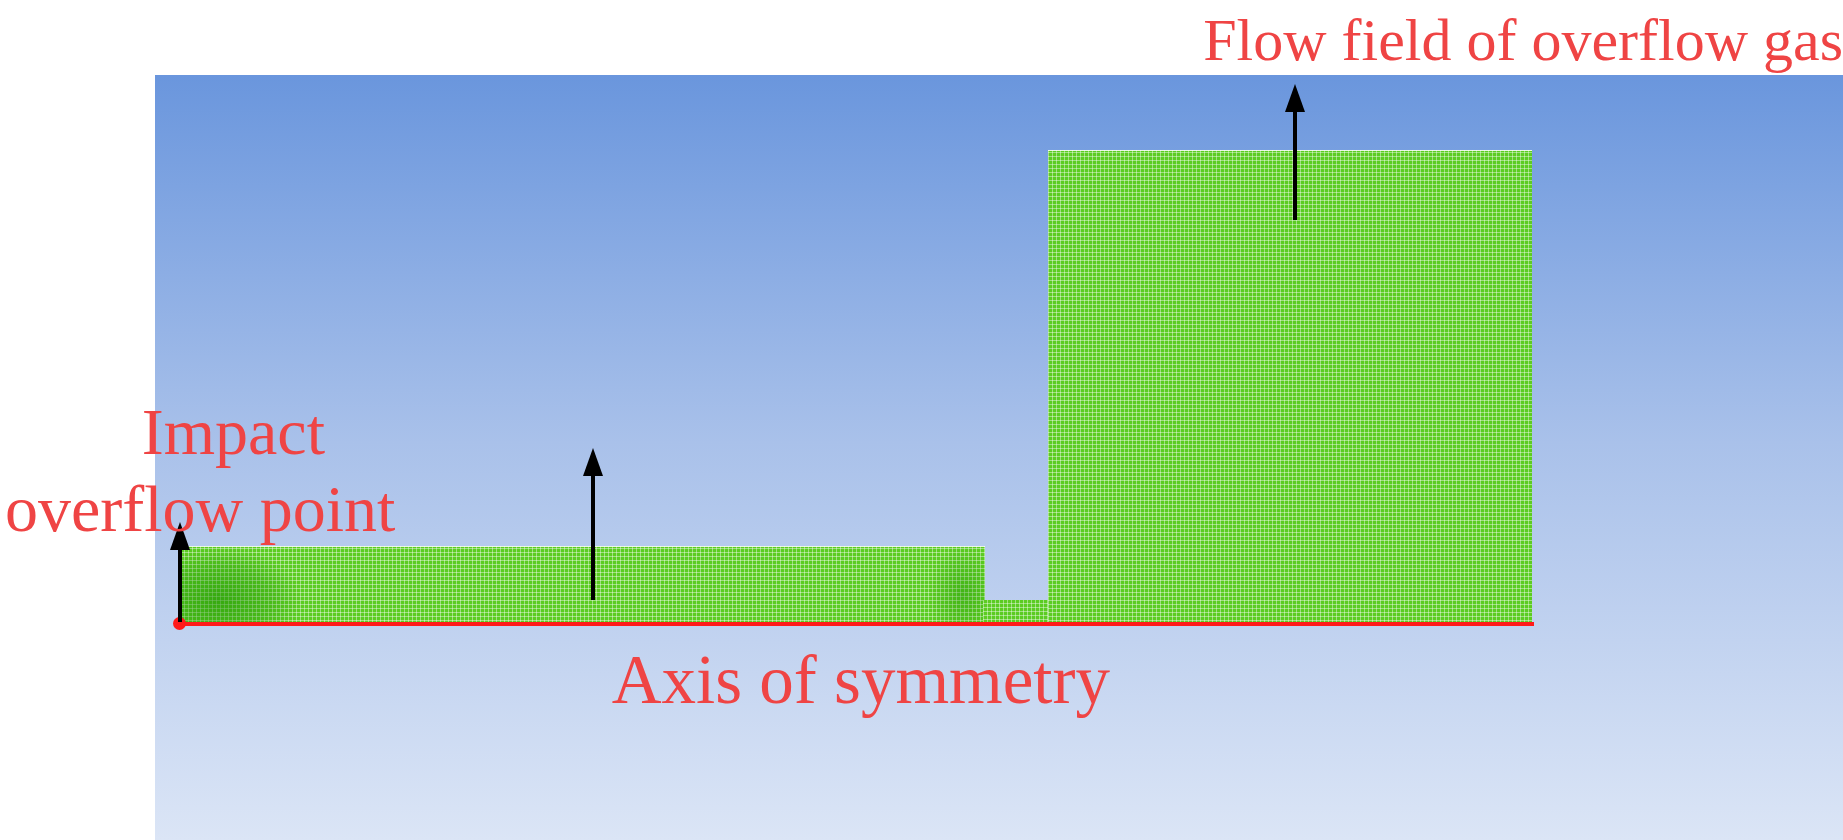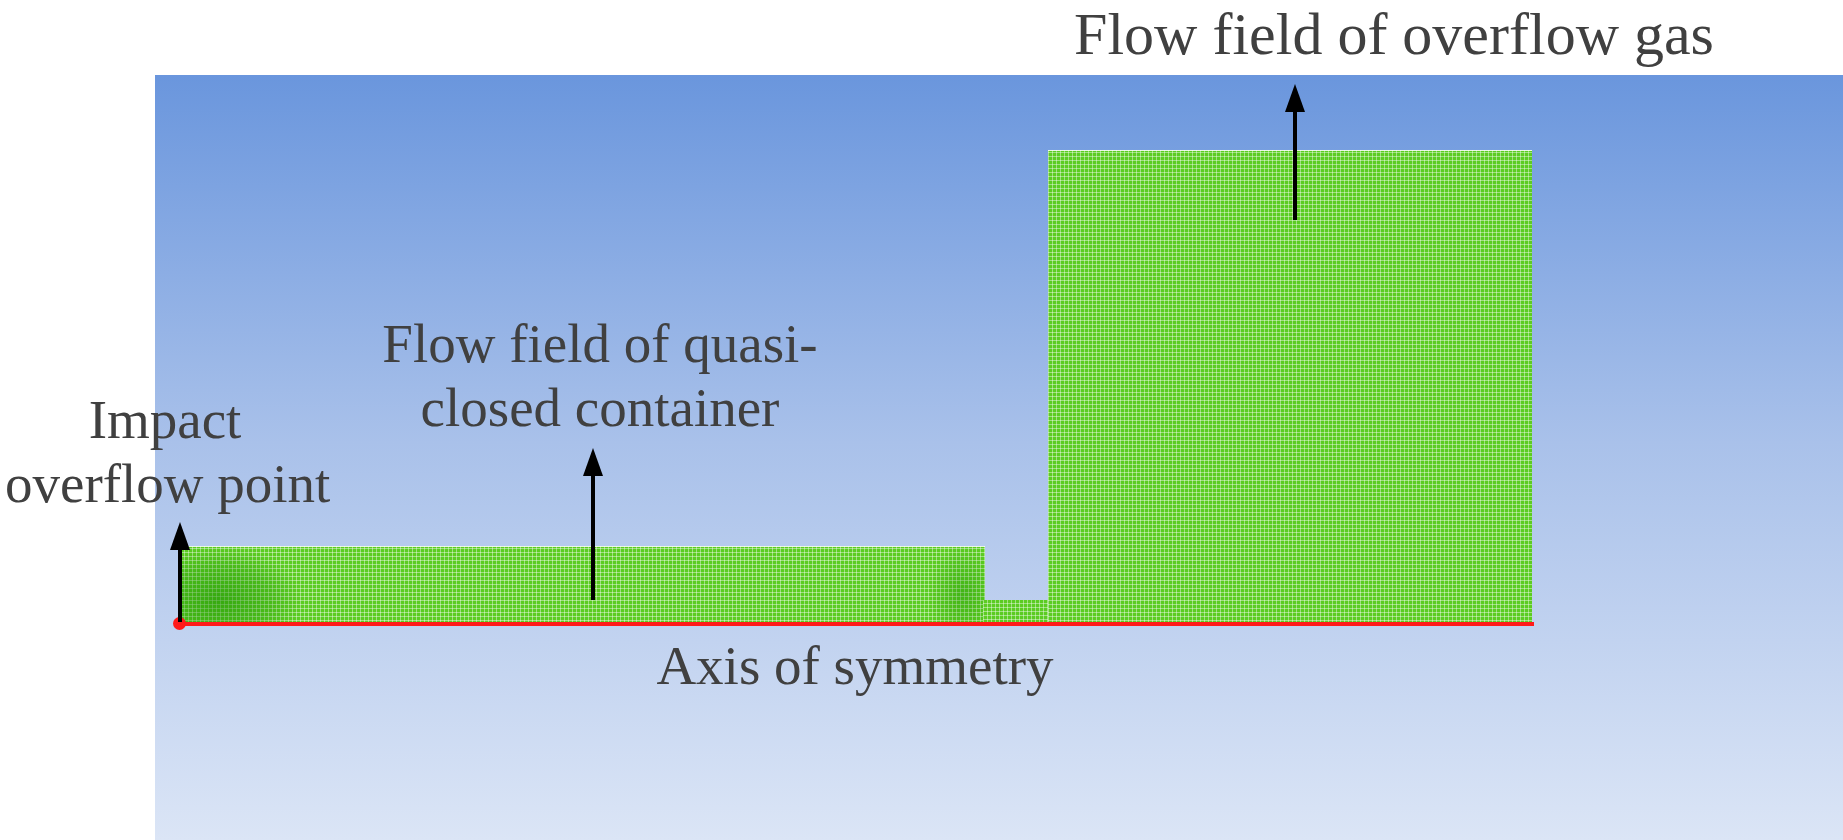--- a/index.html
+++ b/index.html
@@ -83,11 +83,12 @@
   
   .fig-label {
     position: absolute;
-    text-align: center;
-    color: #404040;
+    text-align: right;
+    color: #ef4444;
     z-index: 7;
     line-height: 1.16;
     white-space: nowrap;
+    margin-top: 6px;
   }
   .label-overflow { left: 945px; top: 0px;   width: 898px; font-size: 60px; }
   .label-quasi    { left: 320px; top: 312px; width: 560px; font-size: 55px; }

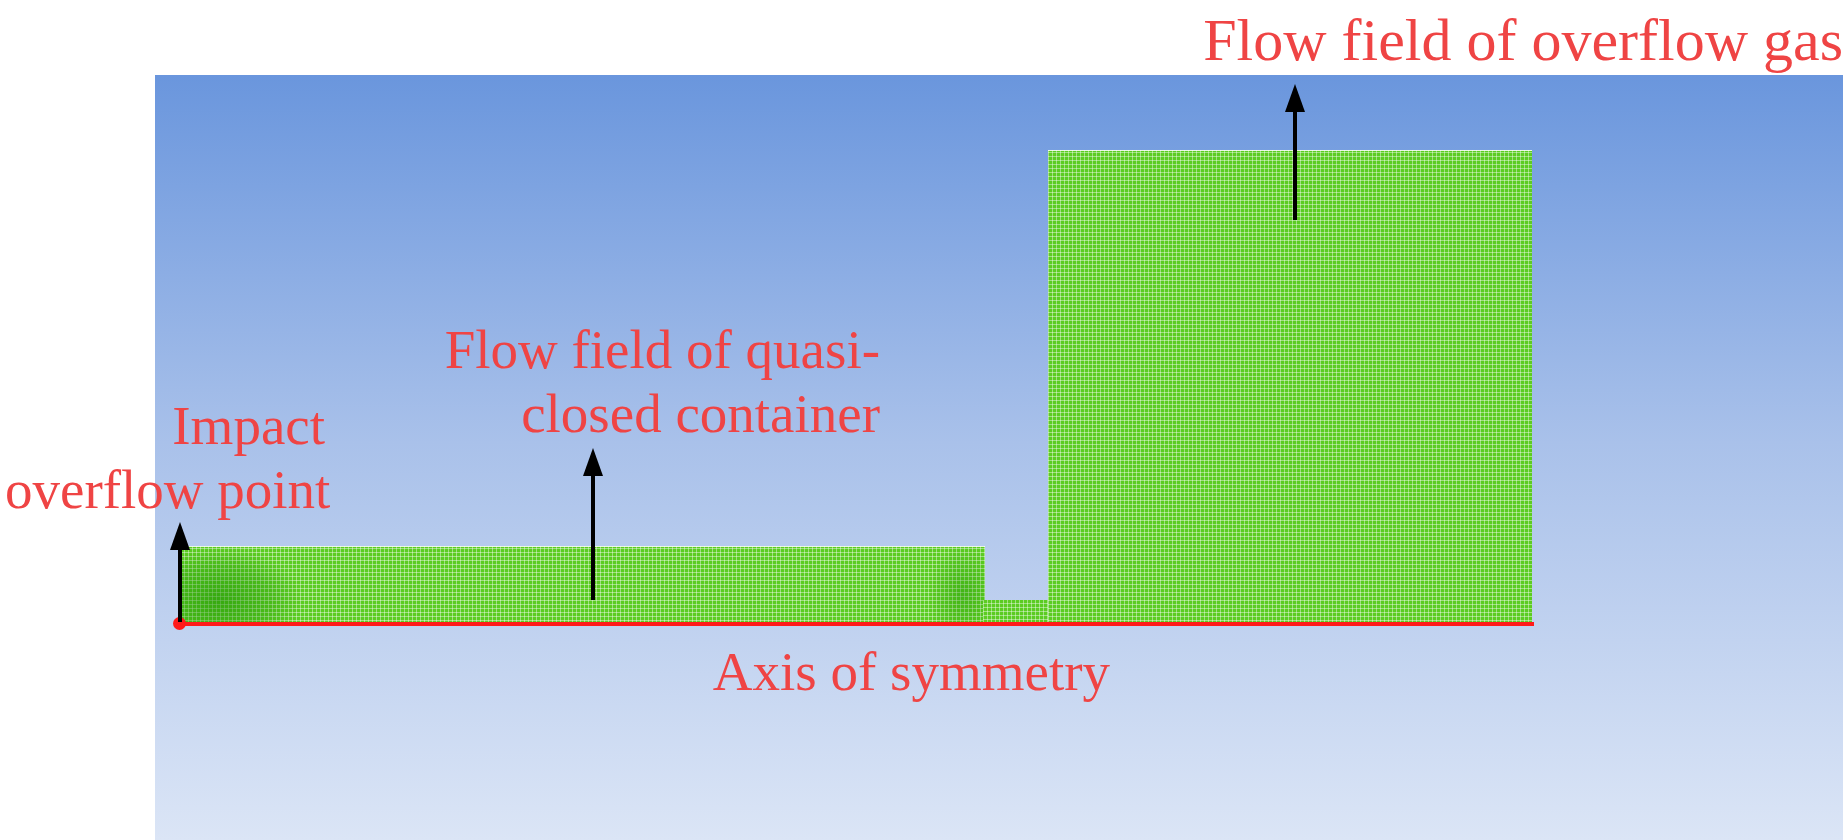--- a/index.html
+++ b/index.html
@@ -128,10 +128,6 @@
     <span>Flow field of overflow gas</span>
   </div>
 
-  <div class="fig-label label-quasi">
-    <div>Flow field of quasi-</div>
-    <div>closed container</div>
-  </div>
 
   <div class="fig-label label-impact">
     <div>Impact</div>

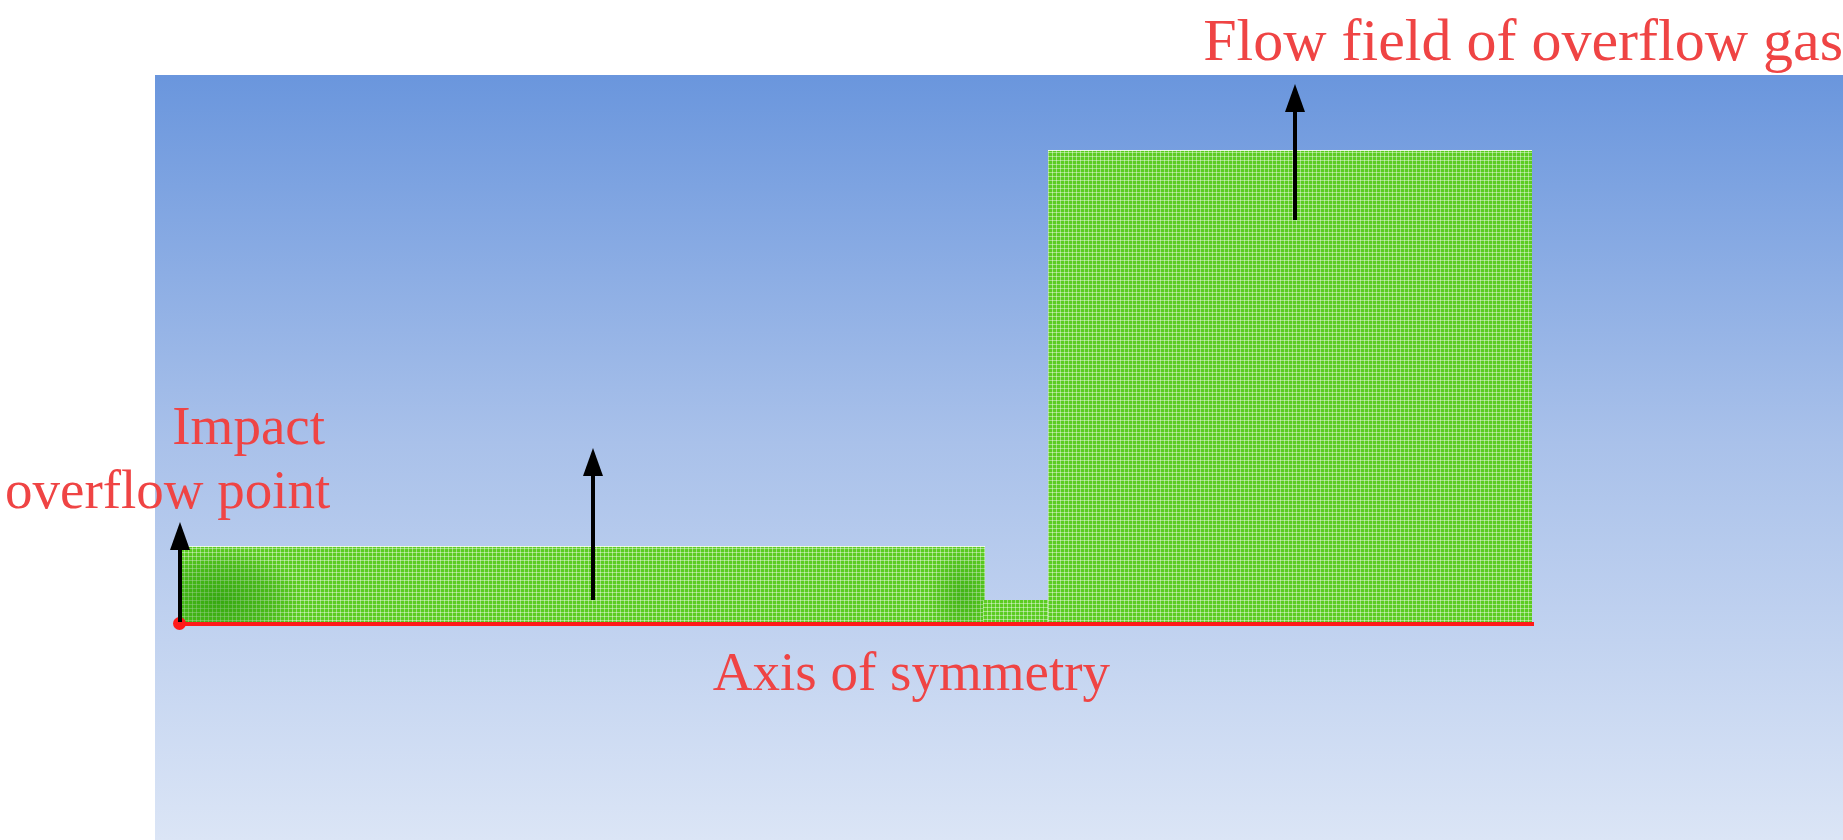--- a/index.html
+++ b/index.html
@@ -92,7 +92,7 @@
   }
   .label-overflow { left: 945px; top: 0px;   width: 898px; font-size: 60px; }
   .label-quasi    { left: 320px; top: 312px; width: 560px; font-size: 55px; }
-  .label-impact   { left: 5px;   top: 388px; width: 320px; font-size: 55px; }
+  .label-impact   { left: 5px;   top: 388px; width: 320px; font-size: 66px; }
   .label-axis     { left: 600px; top: 634px; width: 510px; font-size: 55px; }
 </style>
 </head>

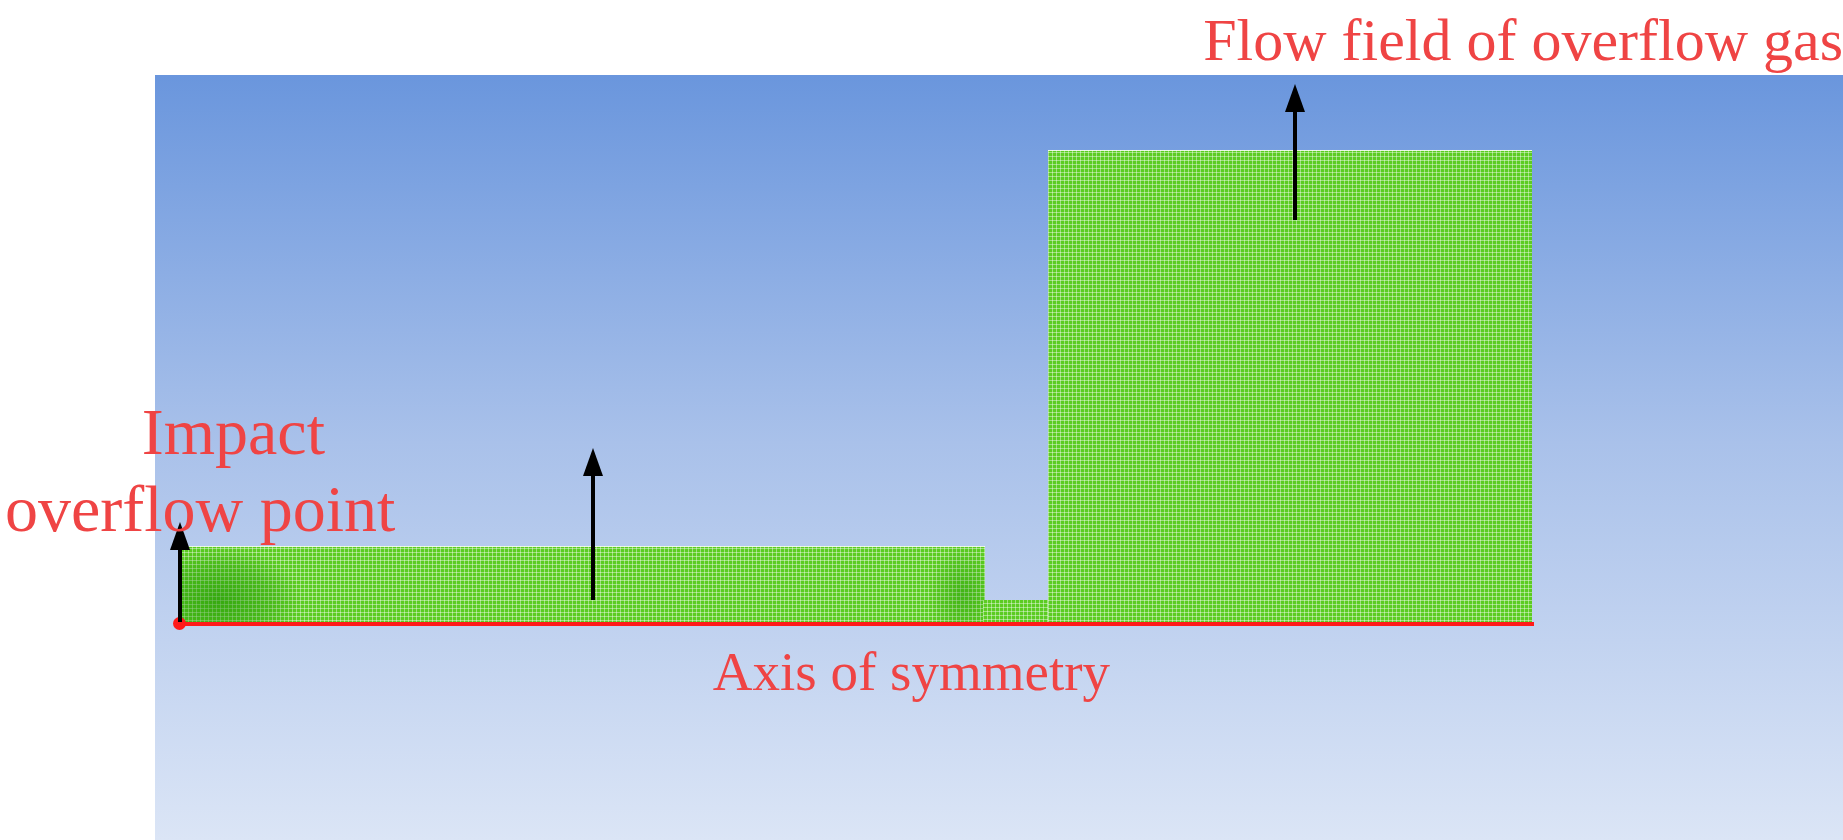--- a/index.html
+++ b/index.html
@@ -93,7 +93,7 @@
   .label-overflow { left: 945px; top: 0px;   width: 898px; font-size: 60px; }
   .label-quasi    { left: 320px; top: 312px; width: 560px; font-size: 55px; }
   .label-impact   { left: 5px;   top: 388px; width: 320px; font-size: 66px; }
-  .label-axis     { left: 600px; top: 634px; width: 510px; font-size: 55px; }
+  .label-axis     { left: 600px; top: 634px; width: 510px; font-size: 69px; }
 </style>
 </head>
 <body>

